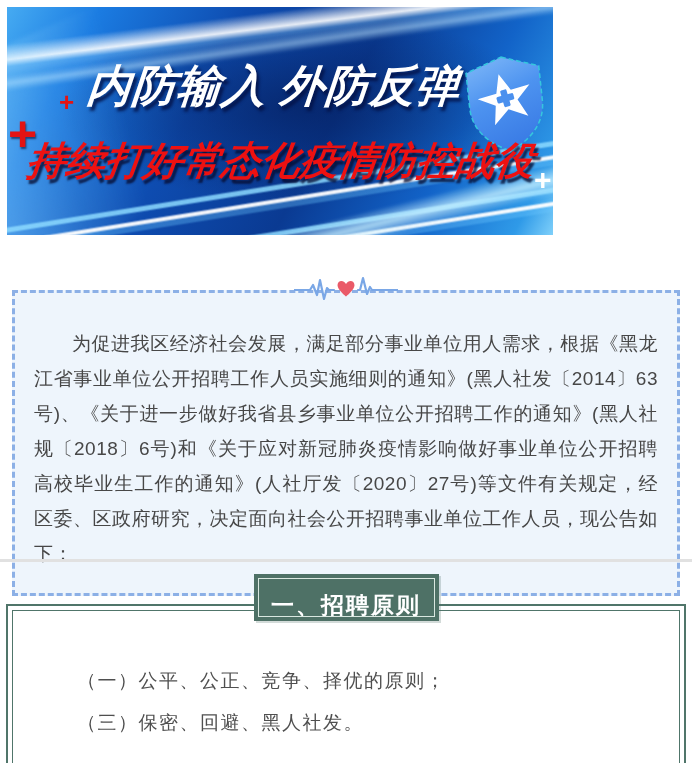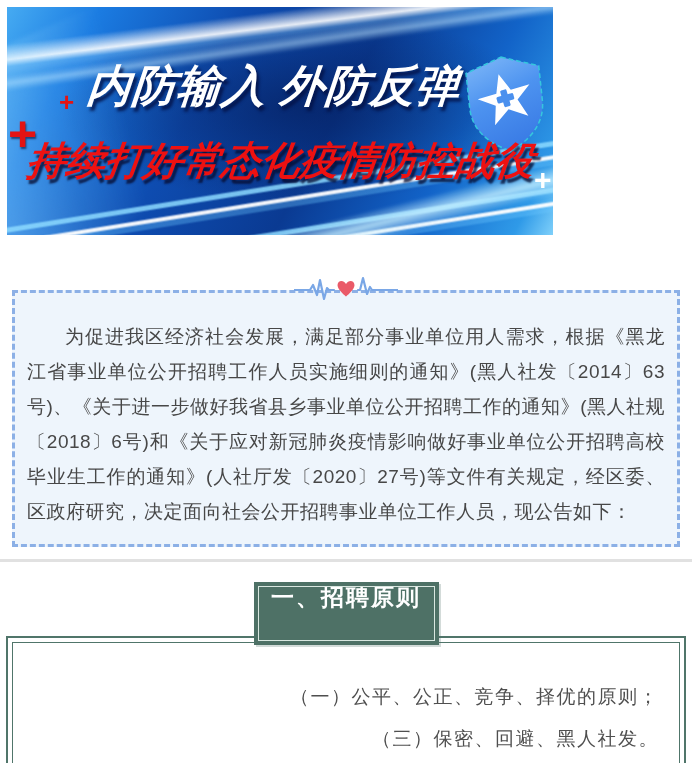--- a/index.html
+++ b/index.html
@@ -85,7 +85,7 @@
     box-sizing:border-box;
   }
   .intro-paragraph {
-    margin:0;
+    margin:7px;
     font-size:19px; line-height:35px;
     color:#474747;
     text-align:justify;

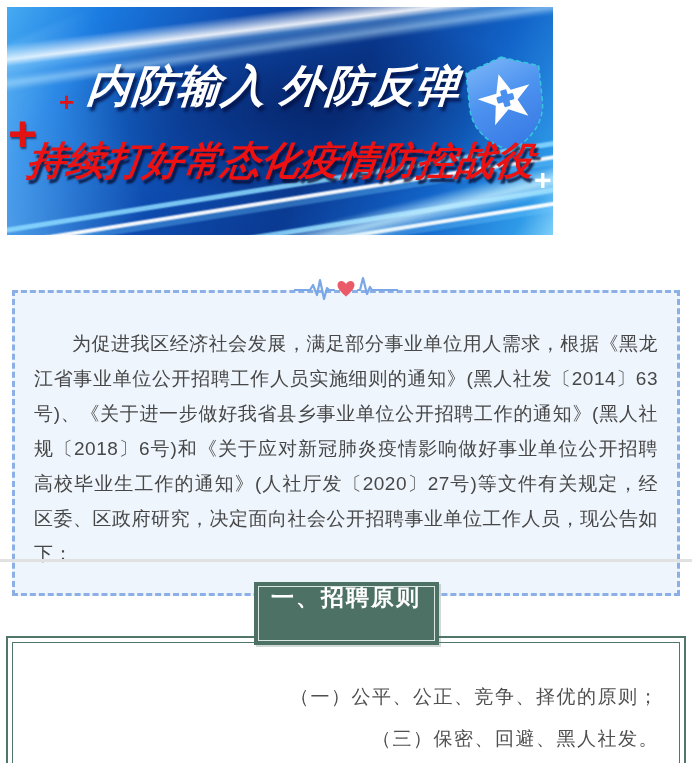--- a/index.html
+++ b/index.html
@@ -109,9 +109,9 @@
   .principles { position:absolute; left:0; top:566px; width:692px; }
   .header-box {
     position:relative; z-index:2;
-    width:185px; height:63px; margin:16px auto;
+    width:185px; height:47px; margin:8px auto;
     background:#4e7166;
-    display:flex; align-items:flex-start; justify-content:center;
+    display:flex; align-items:flex-end; justify-content:center;
     box-shadow:2px 2px 0 rgba(78,113,102,.25);
   }
   .header-box::after {

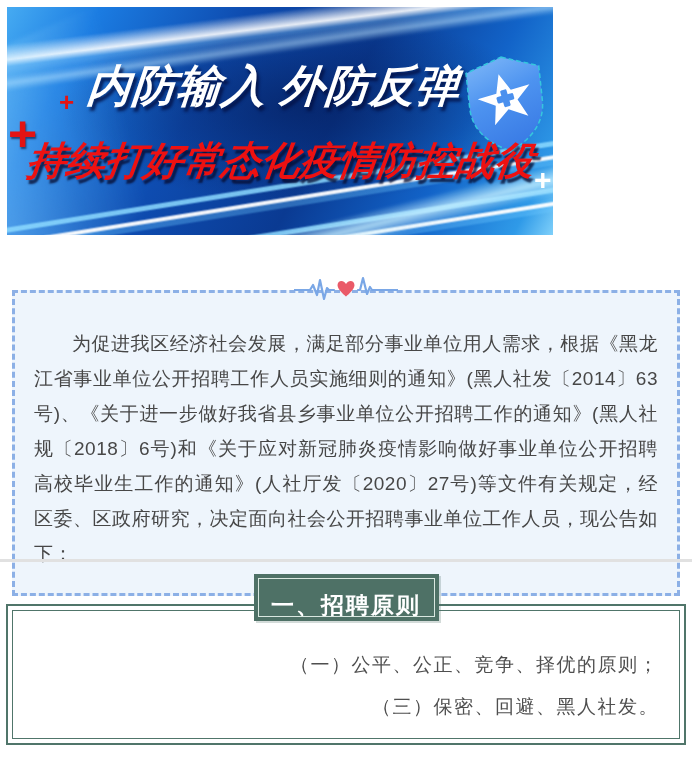--- a/index.html
+++ b/index.html
@@ -130,7 +130,7 @@
     border:1px solid #50756a;
     padding:44px 20px 20px 48px;
   }
-  .principle-list { list-style:none; margin:0; padding:0;text-align:right; }
+  .principle-list { list-style:none; margin:16px; padding:0; }
   .principle-list li {
     font-size:19px; color:#4f4f4f; letter-spacing:1.5px;
     margin:0 0 21px 0; line-height:1.1;

